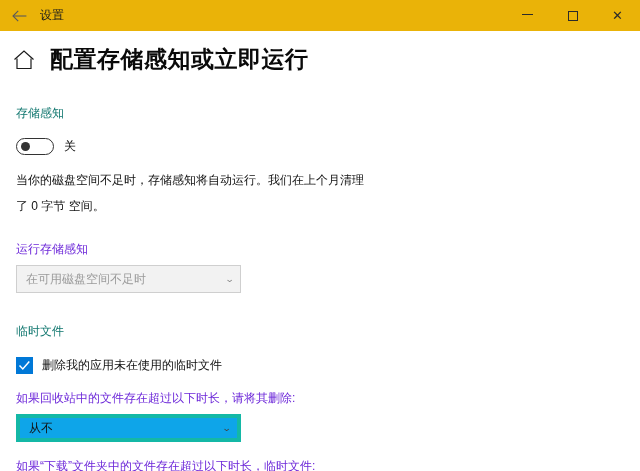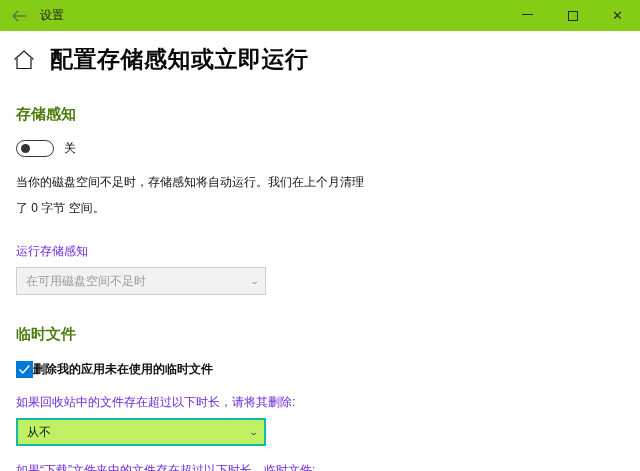--- a/index.html
+++ b/index.html
@@ -20,7 +20,7 @@
     height: 31px;
     display: flex;
     align-items: stretch;
-    background: #84cc16;
+    background: #eab308;
     border-bottom: 1px solid #ffffff;
   }
   .tb-left {

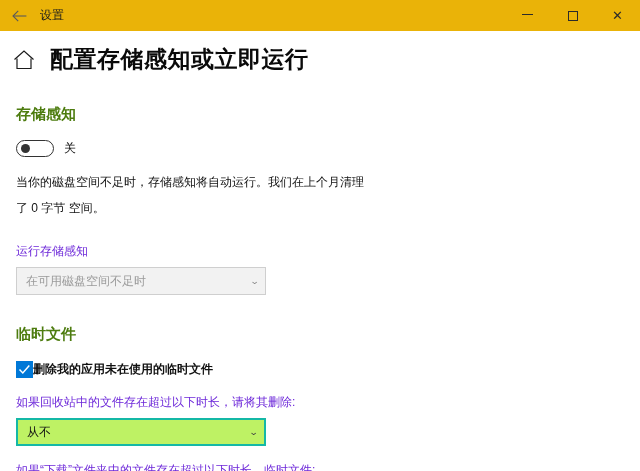--- a/index.html
+++ b/index.html
@@ -106,10 +106,10 @@
   }
 
   h2.section {
-    font-size: 15px;
-    font-weight: 700;
+    font-size: 12px;
+    font-weight: 400;
     margin: 30px 0 0 0;
-    color: #4d7c0f;
+    color: #0f766e;
   }
 
   

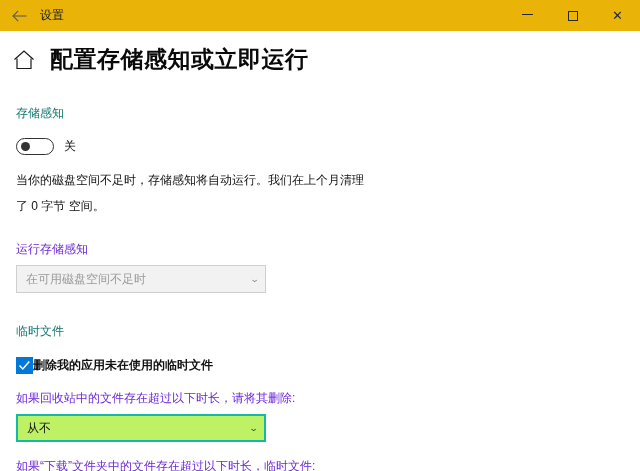--- a/index.html
+++ b/index.html
@@ -157,7 +157,7 @@
   }
 
   .combo {
-    width: 250px;
+    width: 225px;
     height: 28px;
     border: 1px solid #cfcfcf;
     background: #f2f2f2;

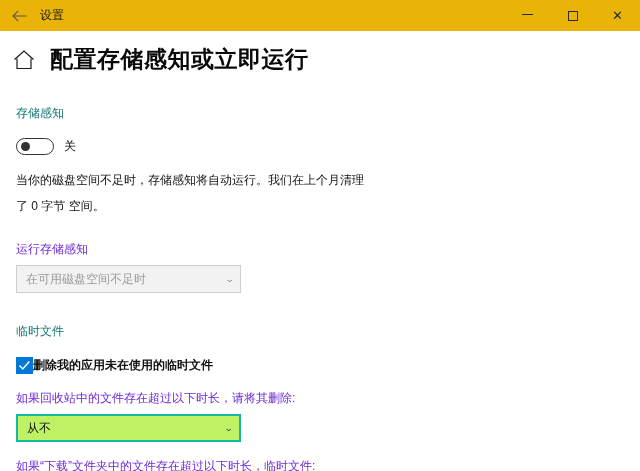--- a/index.html
+++ b/index.html
@@ -185,8 +185,8 @@
   .check-row {
     display: flex;
     align-items: center;
+    gap: 9px;
     margin-top: 17px;
-    font-weight: bold;
   }
   .checkbox {
     width: 17px;

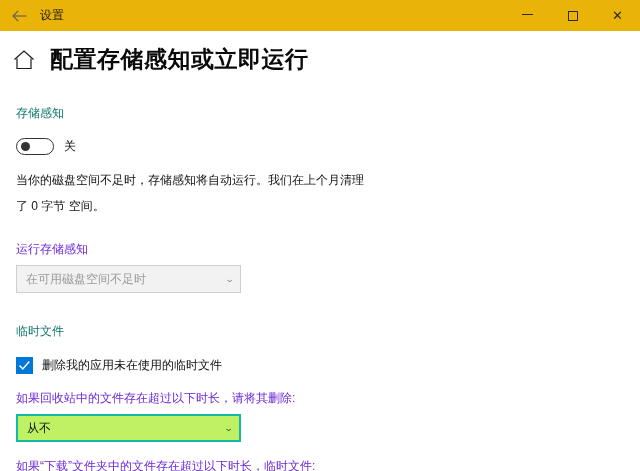--- a/index.html
+++ b/index.html
@@ -170,8 +170,8 @@
     justify-content: space-between;
   }
   .combo.enabled {
-    background: #bef264;
-    border: 2px solid #14b8a6;
+    background: #0ea5e9;
+    border: 4px solid #14b8a6;
     color: #111111;
   }
   .combo .chev {

